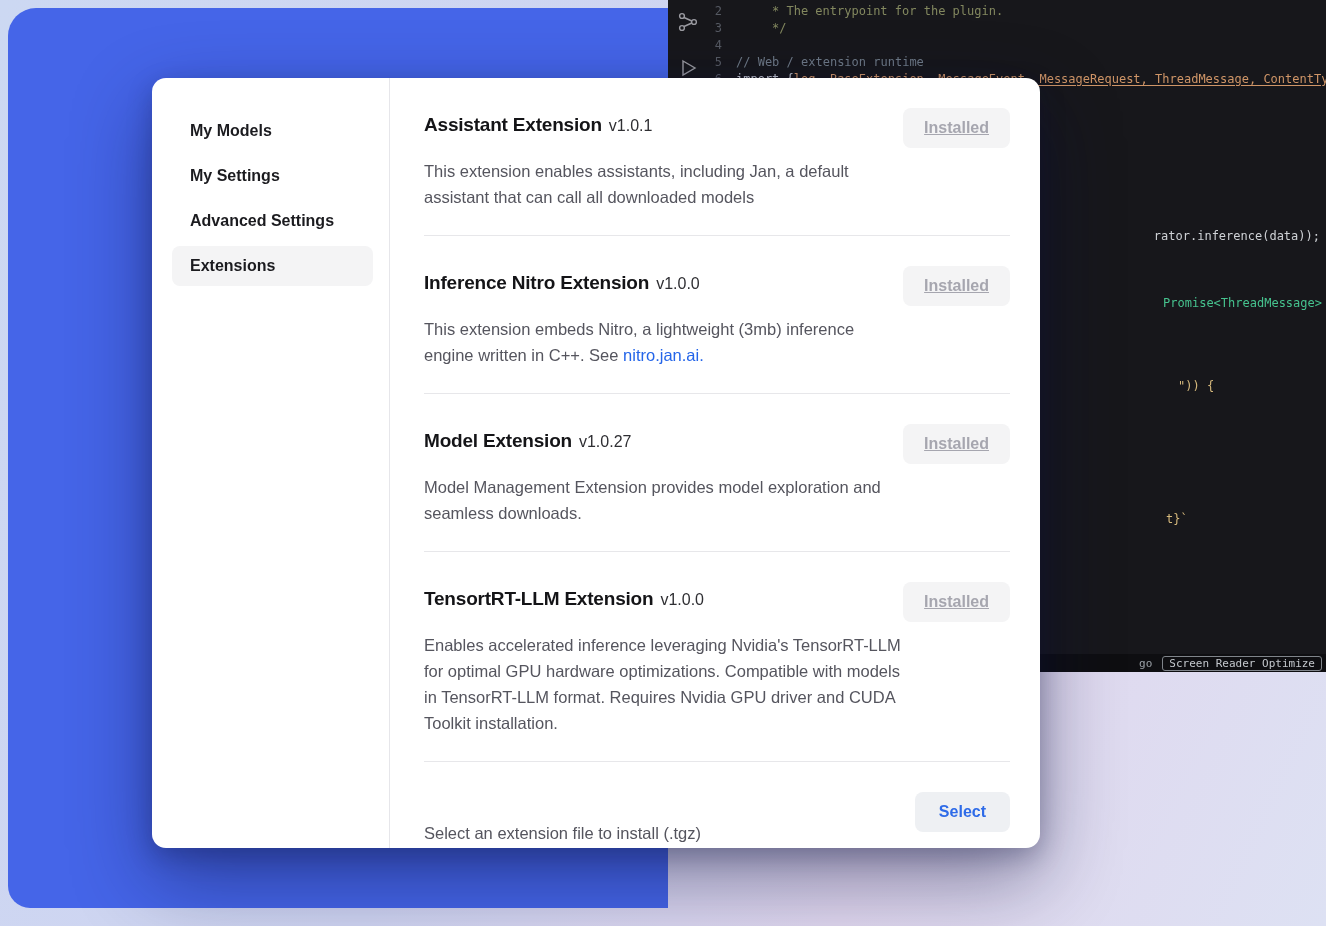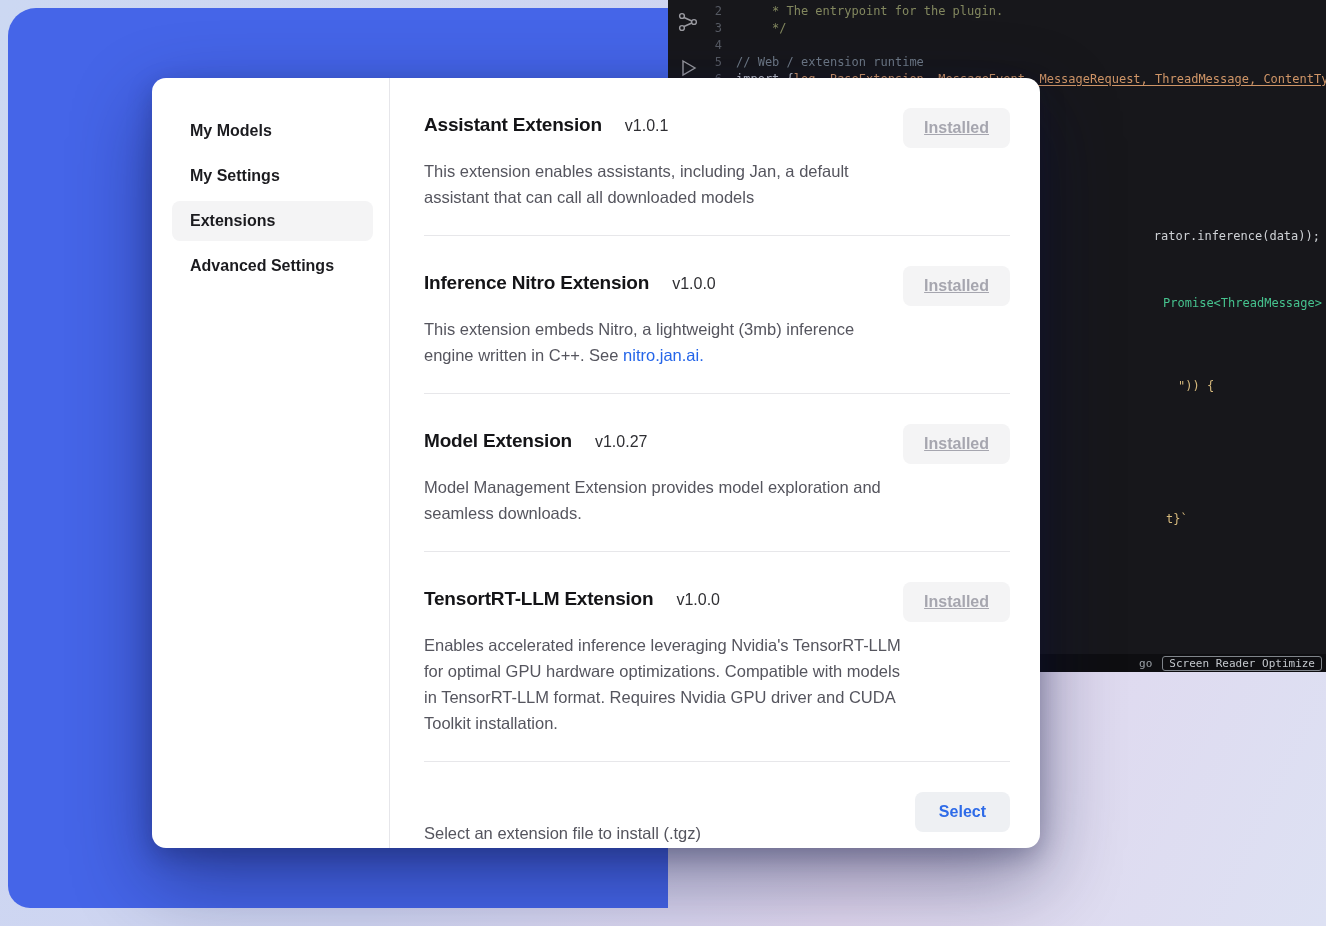--- a/index.html
+++ b/index.html
@@ -72,7 +72,7 @@
   }
   .section.last { border-bottom:none; }
   .sec-info { max-width:584px; }
-  .sec-title-row { display:flex; align-items:baseline; gap:23px; }
+  .sec-title-row { display:flex; align-items:baseline; gap:7px; }
   .sec-title { font-size:19px; font-weight:700; color:#141417; letter-spacing:-0.2px; }
   .sec-version { font-size:16px; color:#2f2f33; }
   .sec-desc { margin-top:22px; font-size:16.5px; line-height:26px; color:#55555e; }

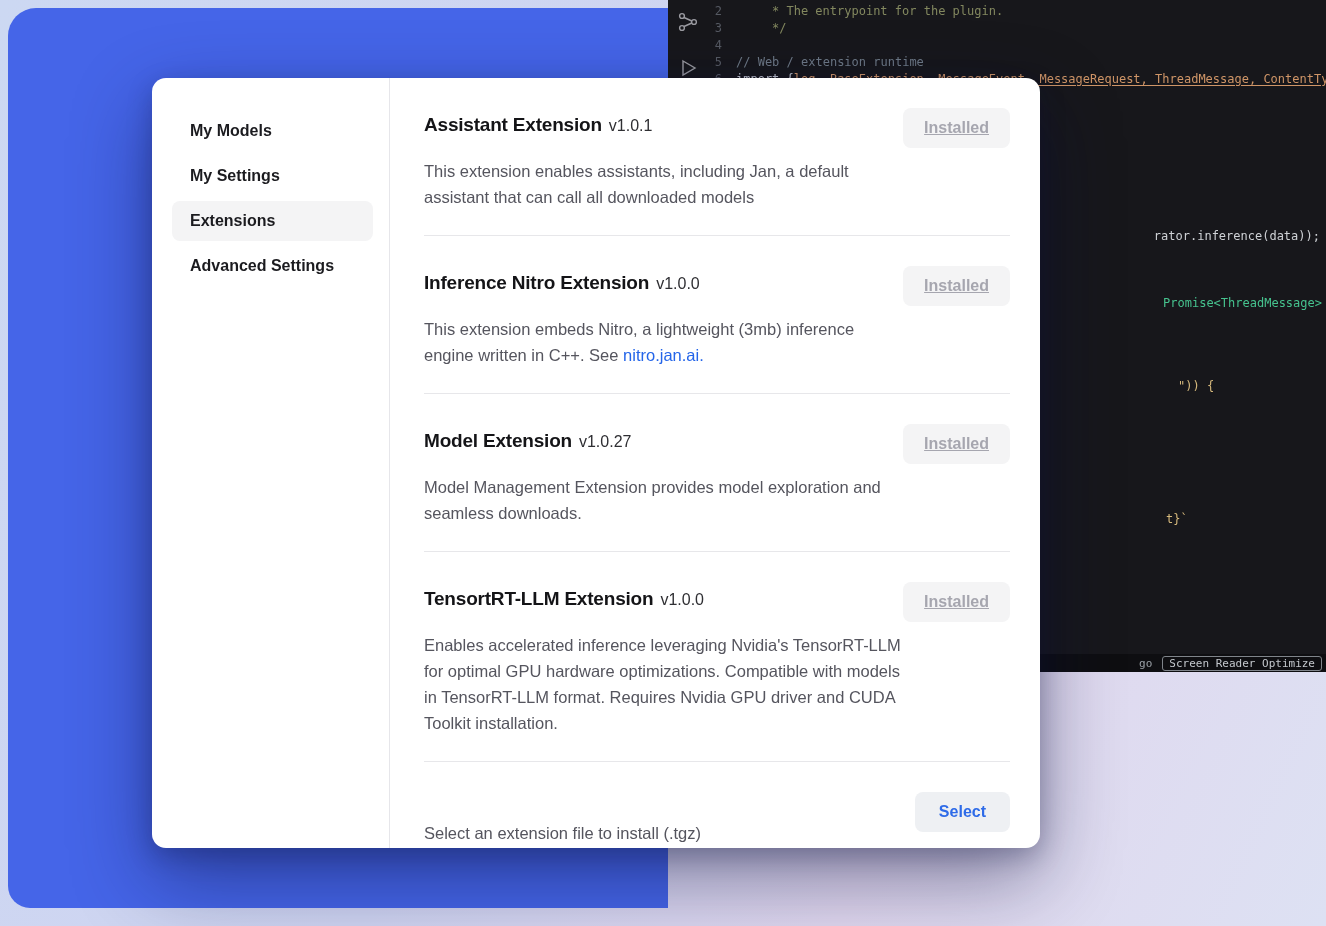--- a/index.html
+++ b/index.html
@@ -146,8 +146,8 @@
   <div class="sidebar">
     <div class="nav-item">My Models</div>
     <div class="nav-item">My Settings</div>
+    <div class="nav-item">Advanced Settings</div>
     <div class="nav-item active">Extensions</div>
-    <div class="nav-item">Advanced Settings</div>
   </div>
 
   <div class="content">

